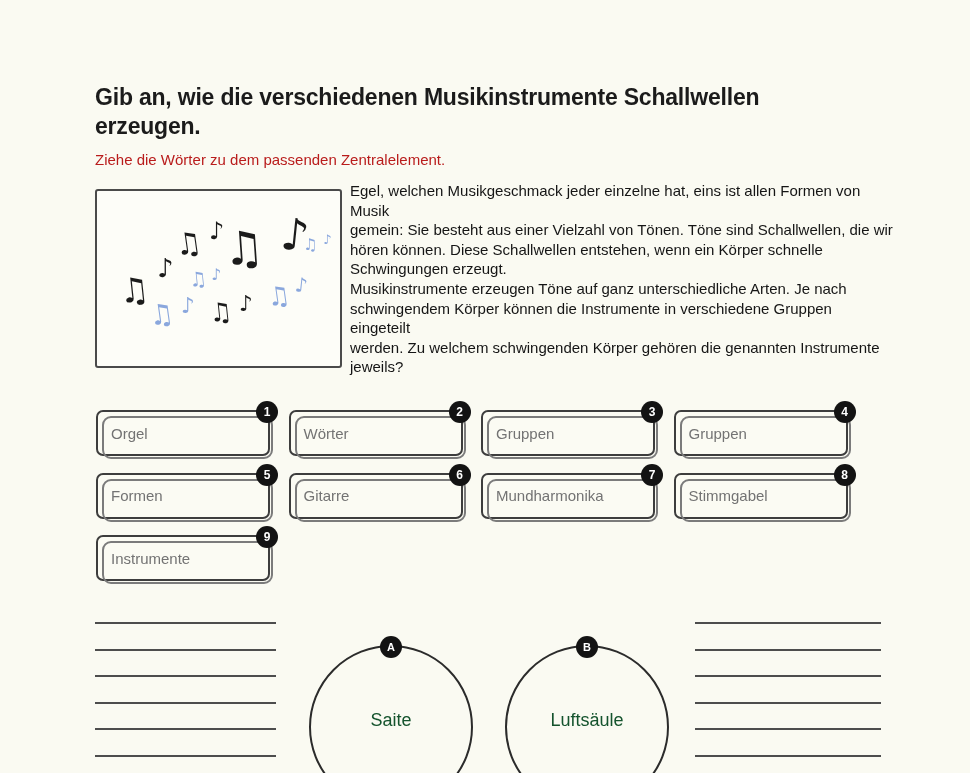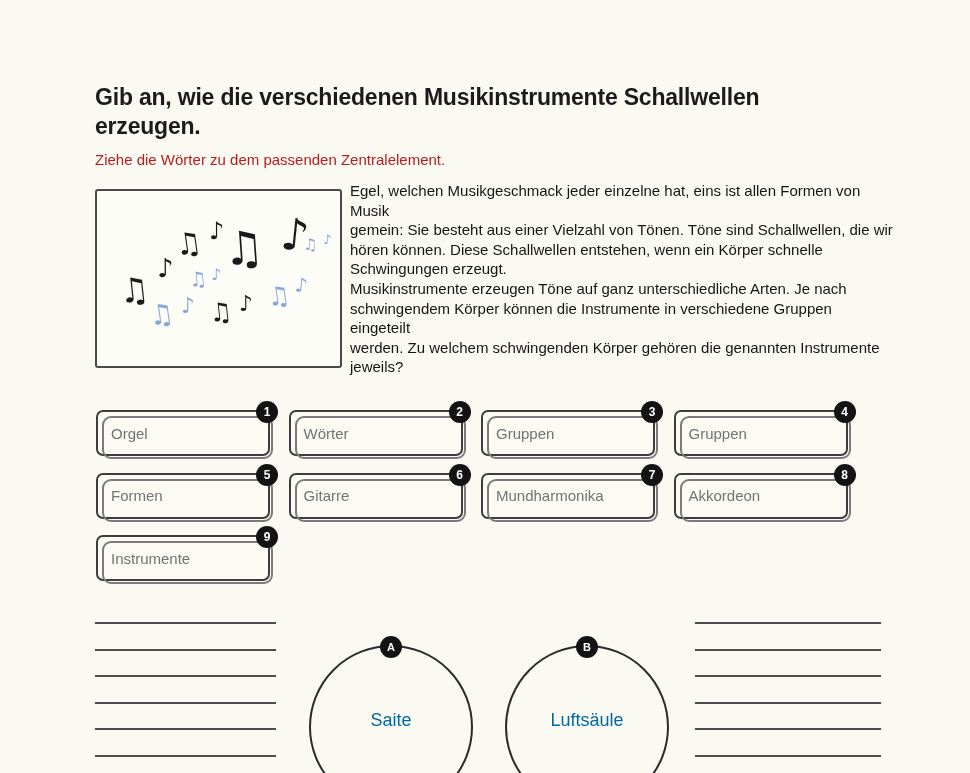--- a/index.html
+++ b/index.html
@@ -211,7 +211,7 @@
       <span class="badge">7</span>
     </div>
     <div class="word">
-      <span class="word-label">Akkordeon</span>
+      <span class="word-label">Stimmgabel</span>
       <span class="badge">8</span>
     </div>
     <div class="word">

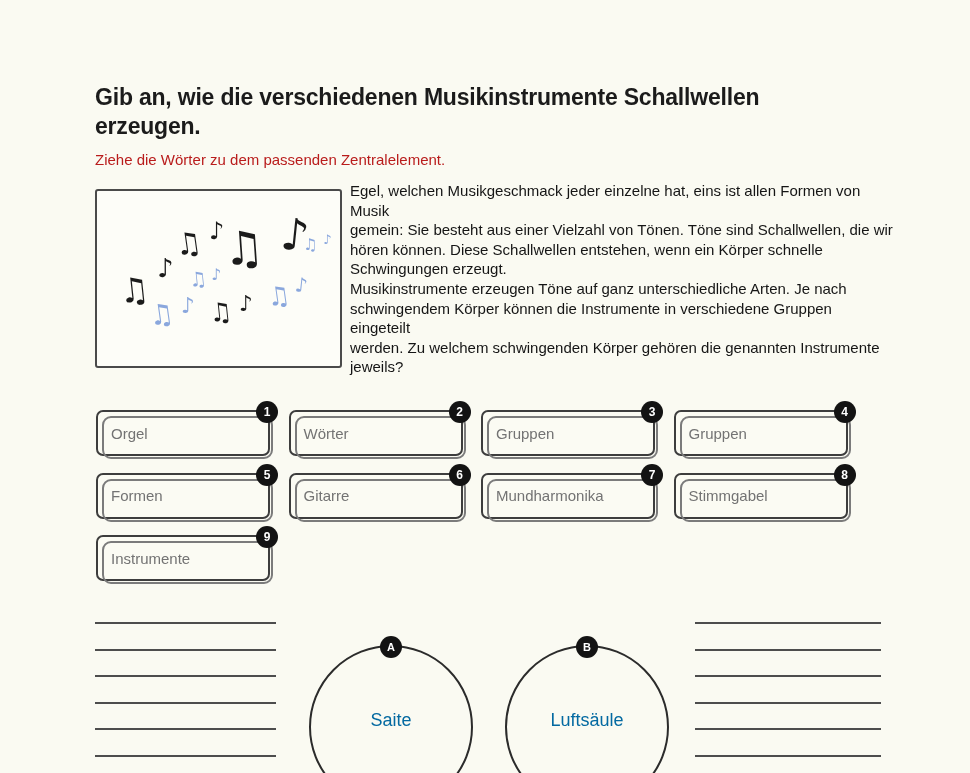--- a/index.html
+++ b/index.html
@@ -135,7 +135,7 @@
     width: 100%;
     text-align: center;
     font-size: 18px;
-    color: #0369a1;
+    color: #14532d;
   }
 </style>
 </head>

